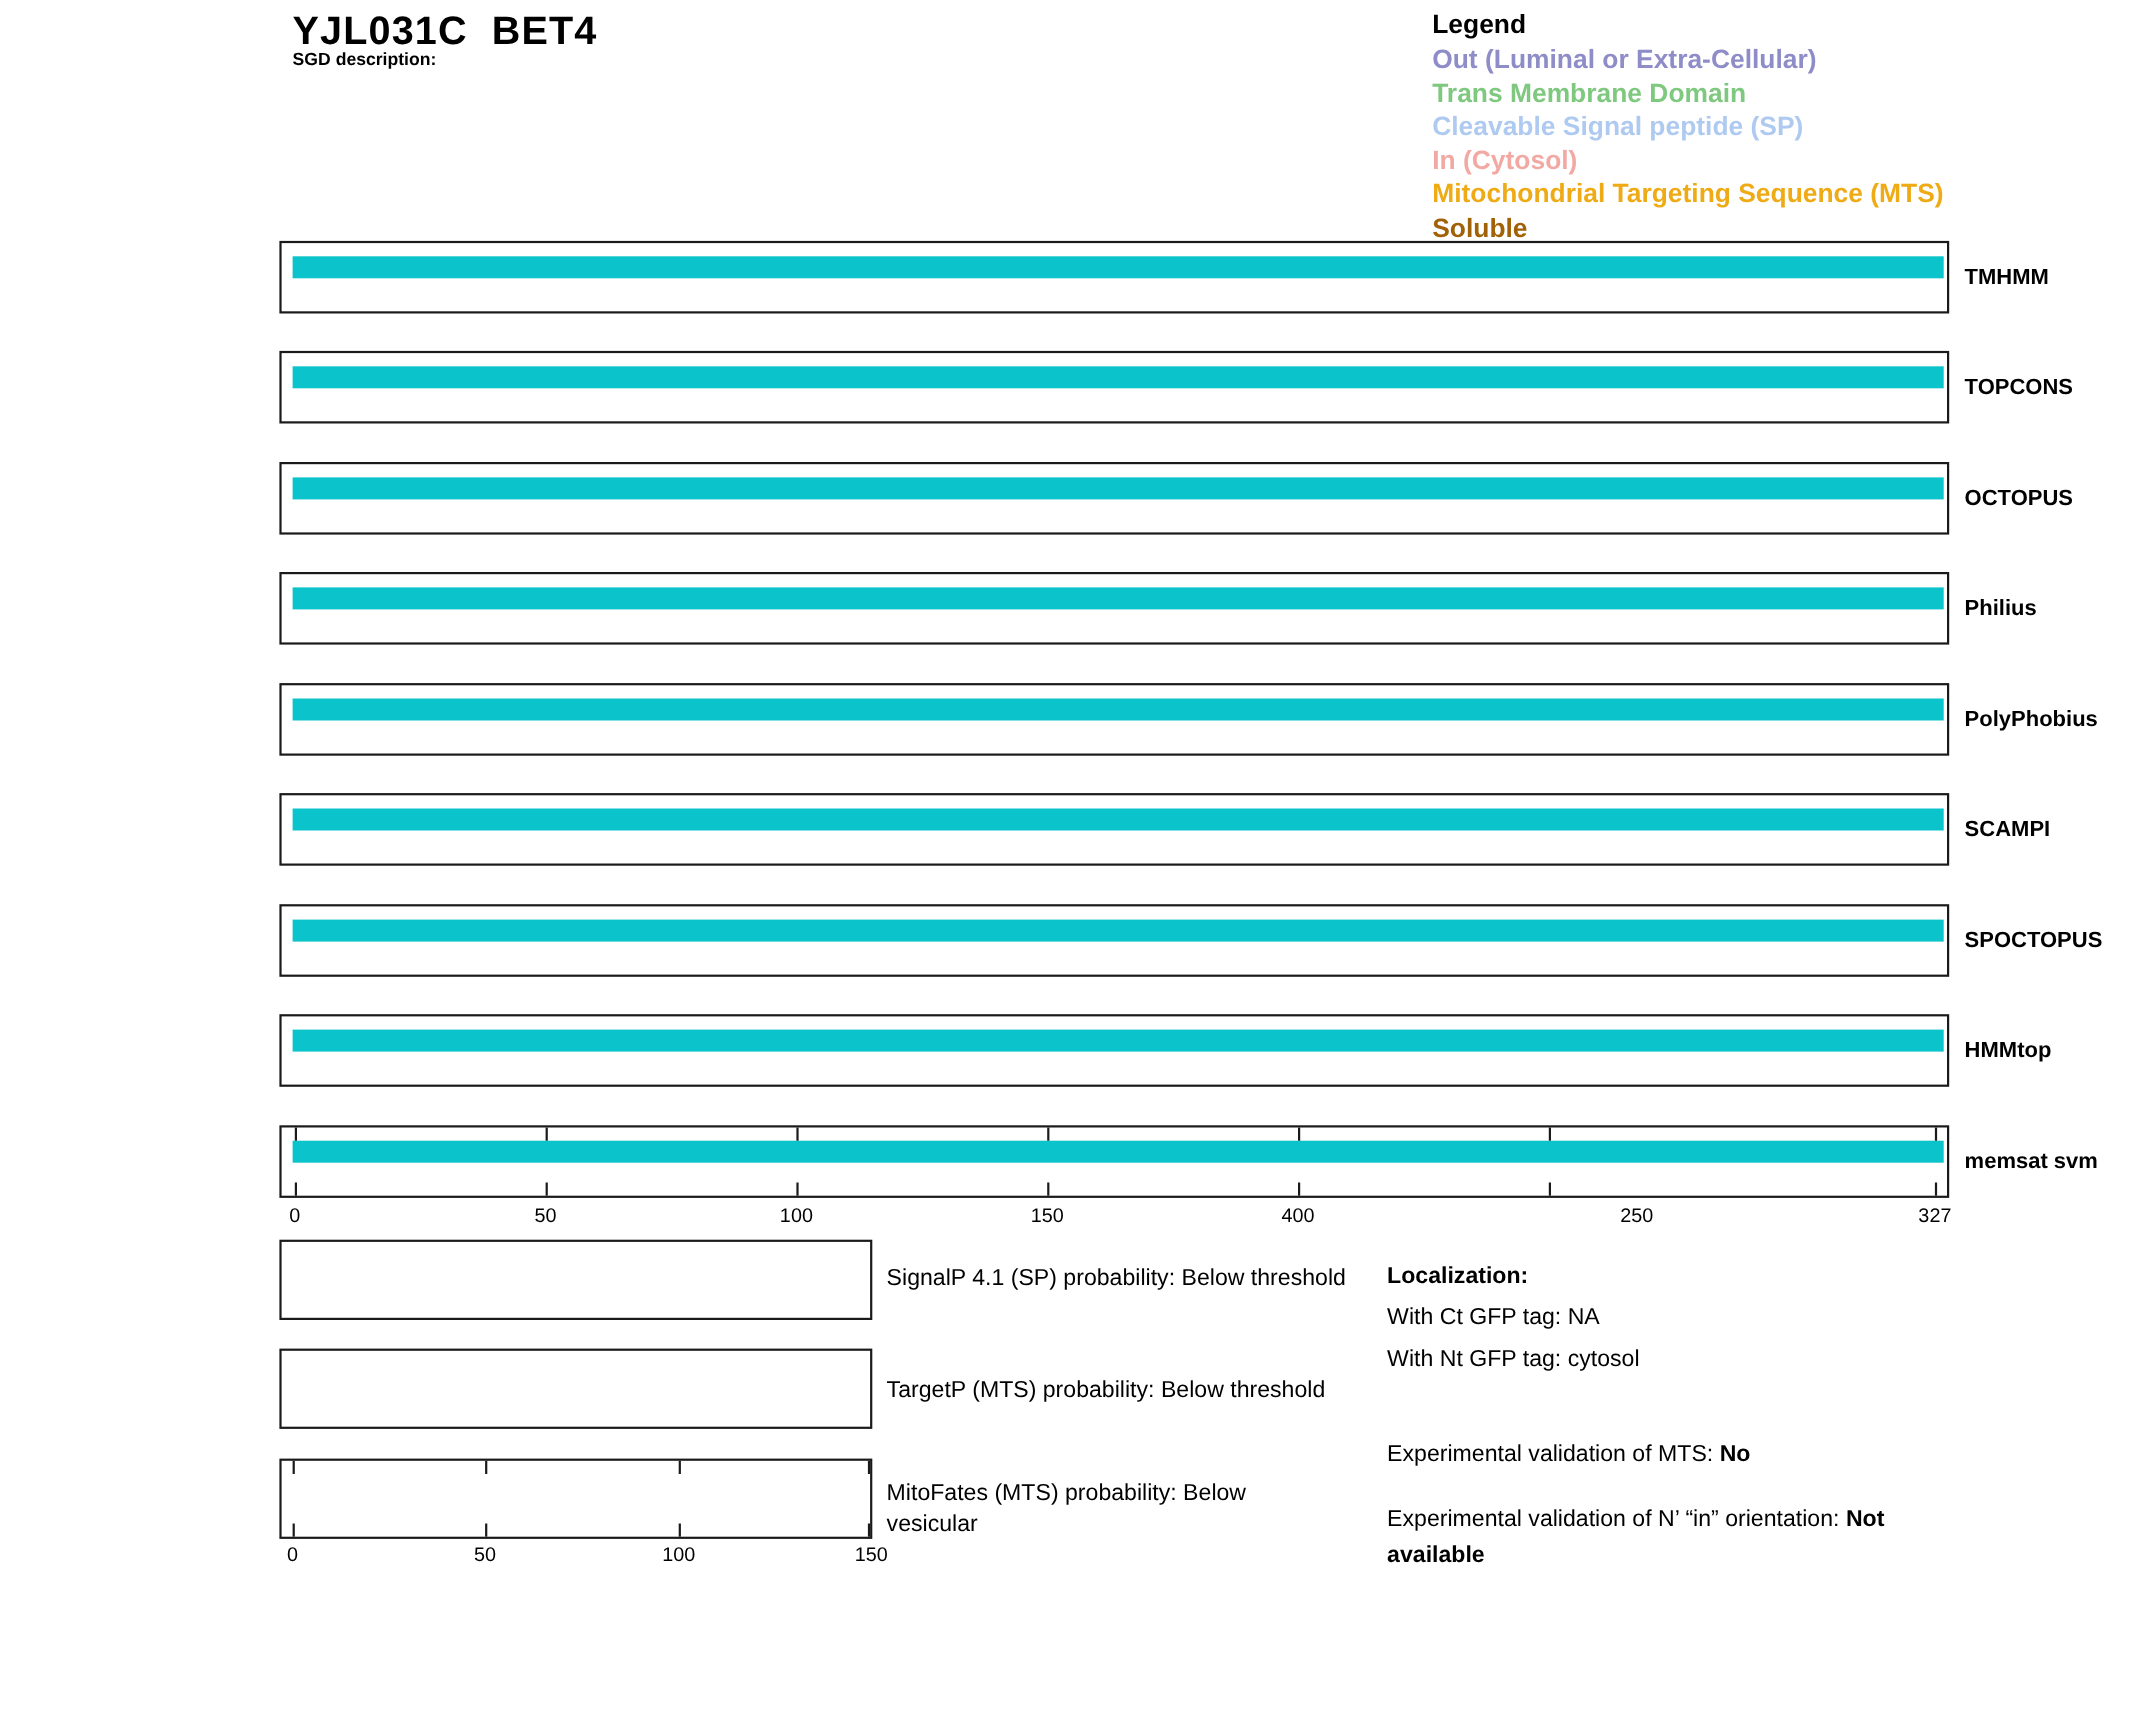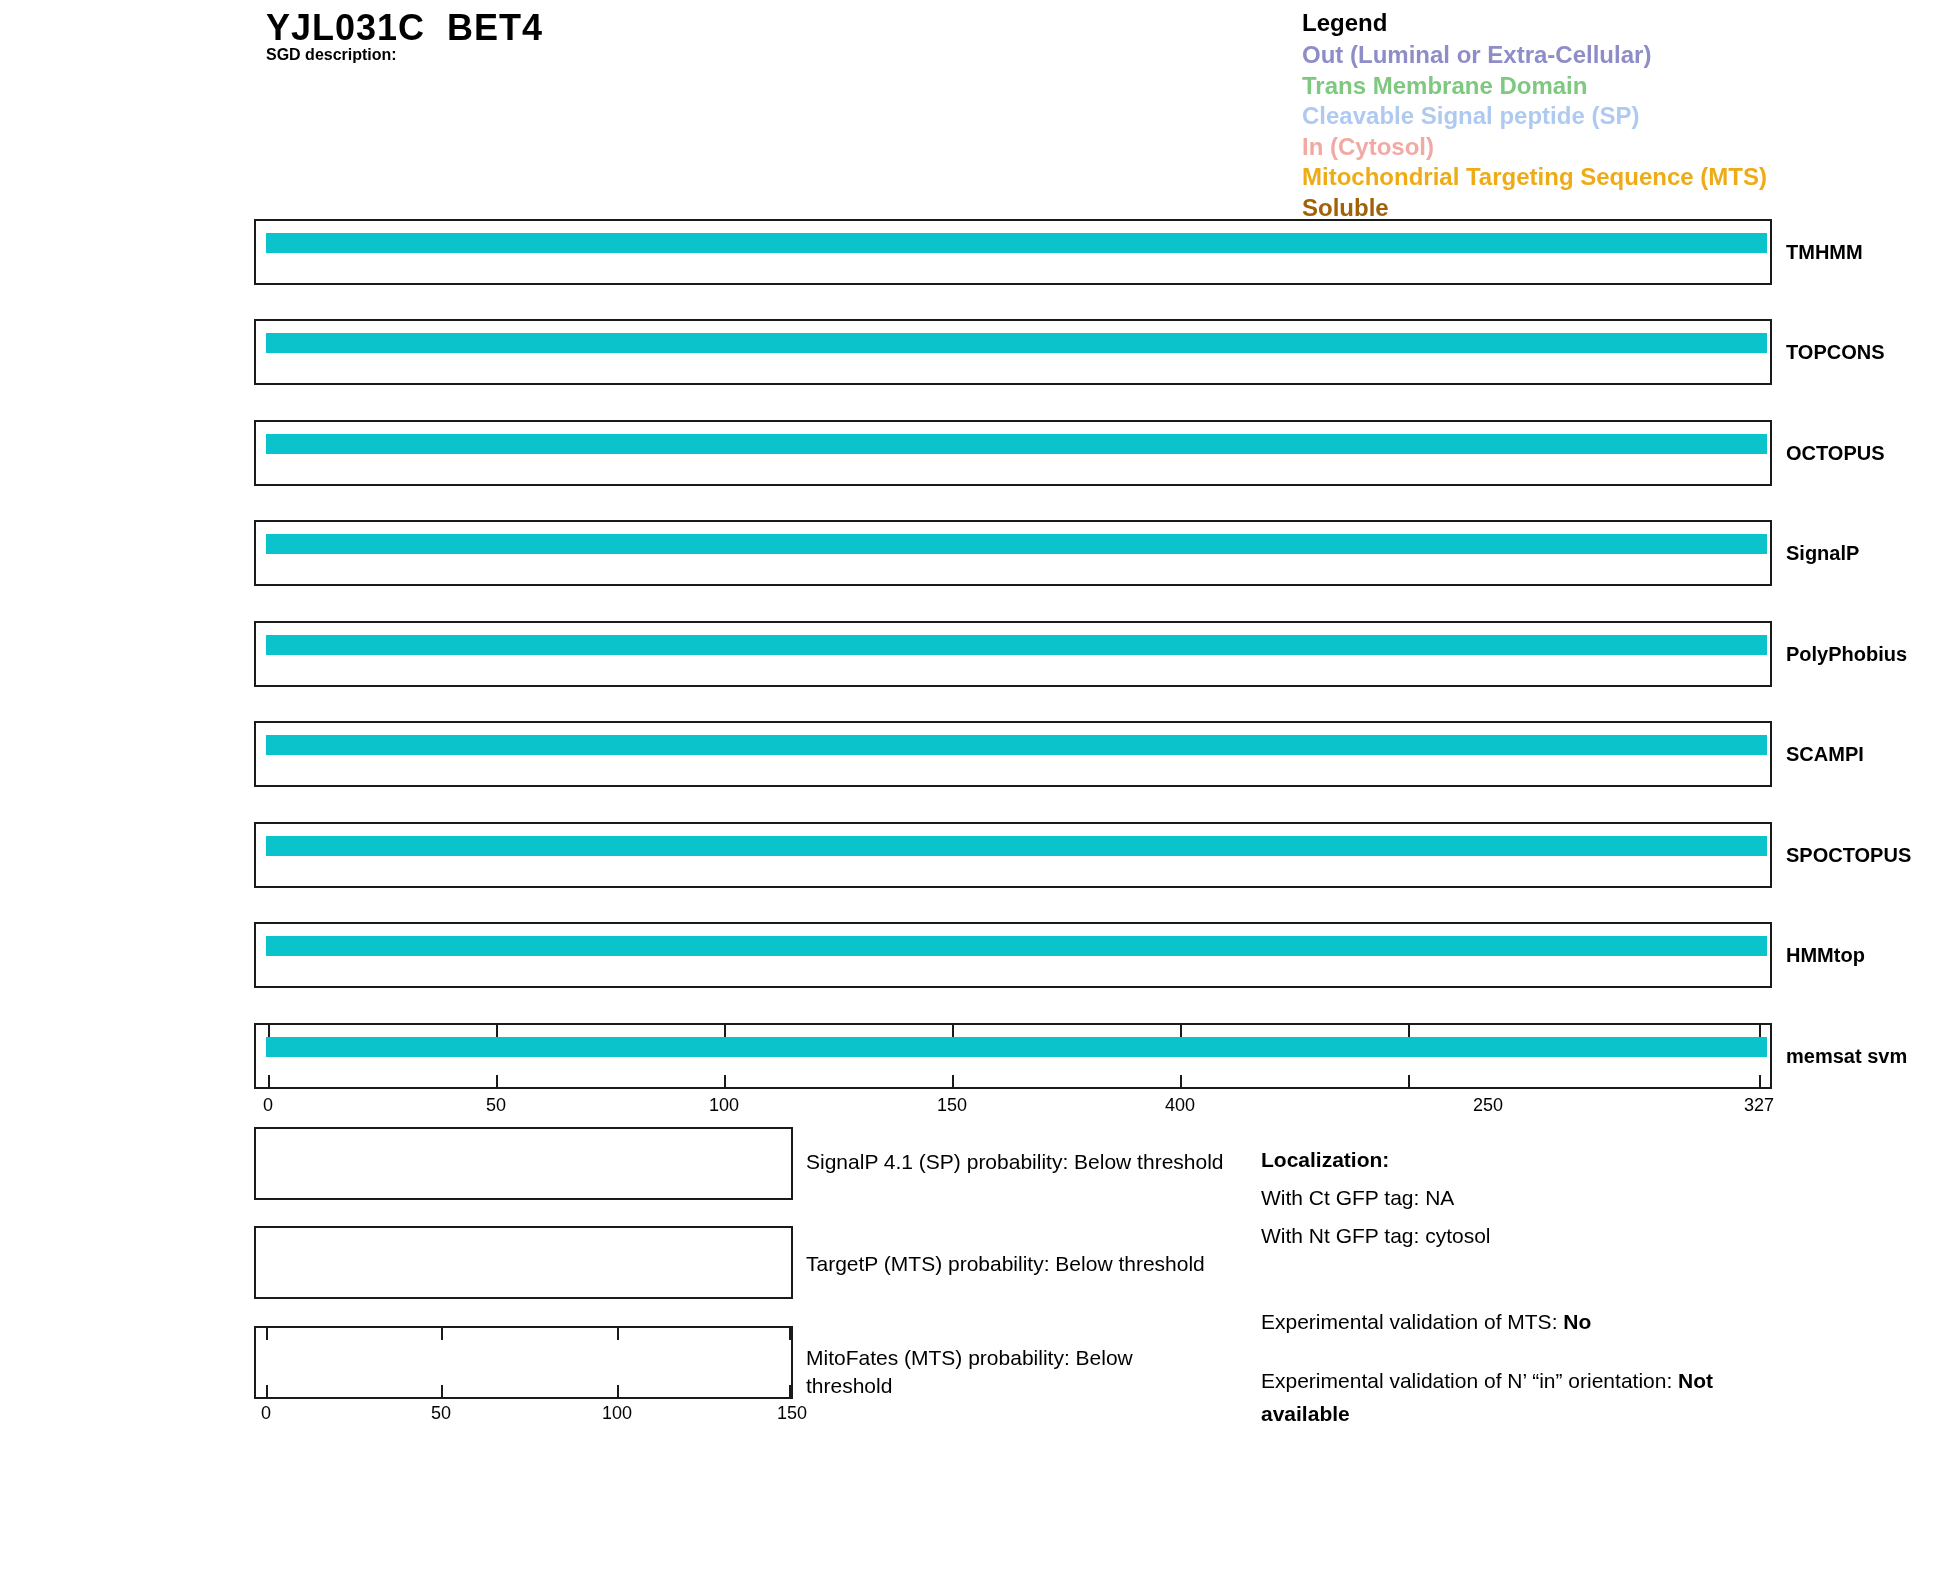--- a/index.html
+++ b/index.html
@@ -140,7 +140,7 @@
 <div class="track-label" style="top: 241px;">TMHMM</div>
     <div class="track-label" style="top: 341px;">TOPCONS</div>
     <div class="track-label" style="top: 442px;">OCTOPUS</div>
-    <div class="track-label" style="top: 542px;">SignalP</div>
+    <div class="track-label" style="top: 542px;">Philius</div>
     <div class="track-label" style="top: 643px;">PolyPhobius</div>
     <div class="track-label" style="top: 743px;">SCAMPI</div>
     <div class="track-label" style="top: 844px;">SPOCTOPUS</div>

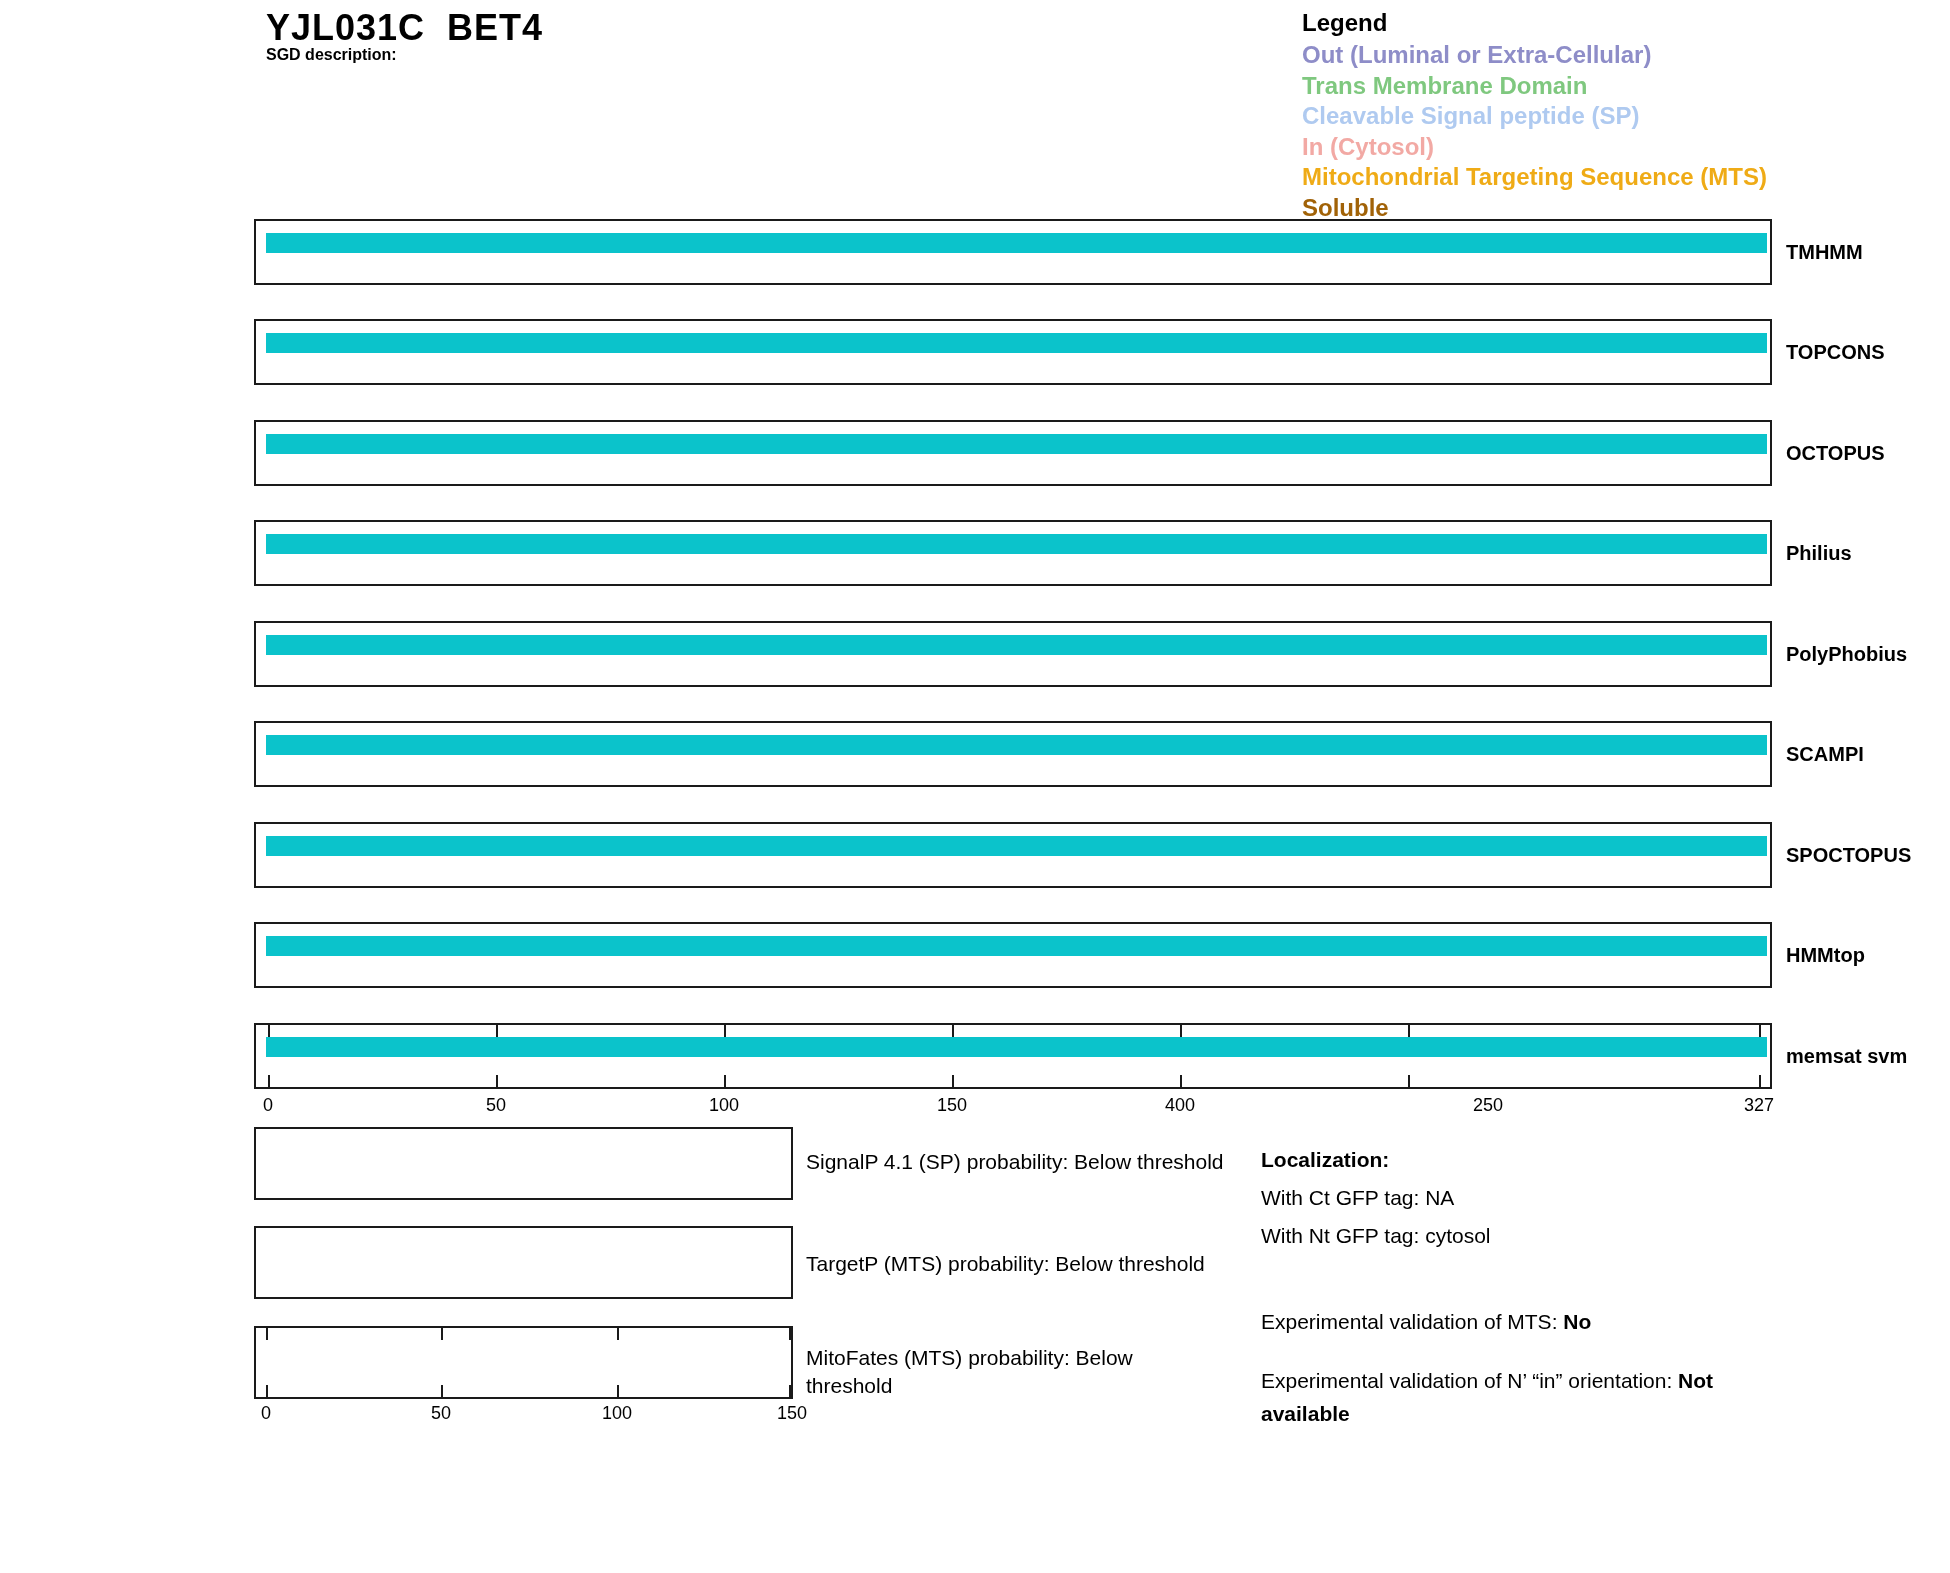--- a/index.html
+++ b/index.html
@@ -124,7 +124,7 @@
       <div class="axis-label" style="left: 792px; top: 1403px;">150</div>
       <div class="panel-label" style="top: 1344px;">
         <div>MitoFates (MTS) probability: Below</div>
-        <div>threshold</div>
+        <div>vesicular</div>
       </div>
     </div>
 

